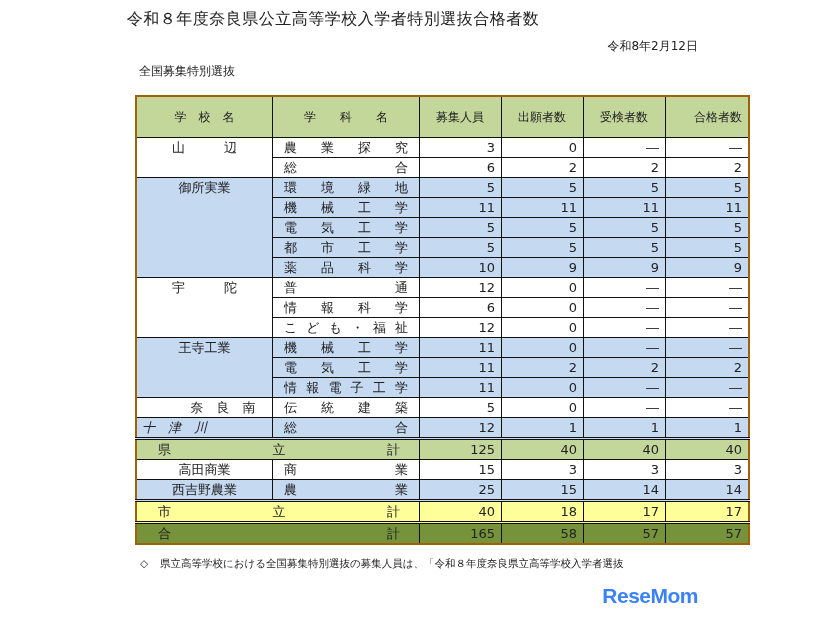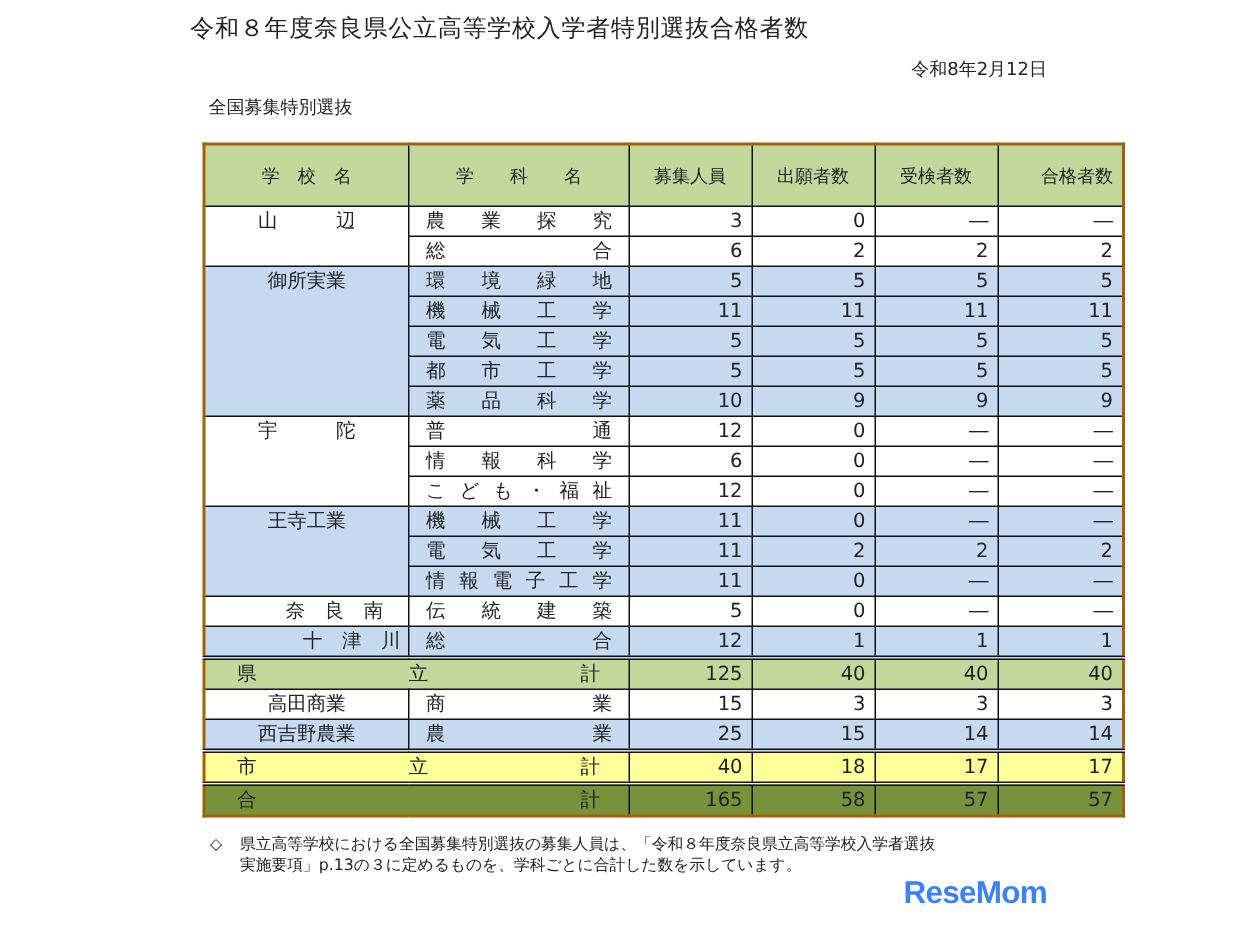--- a/index.html
+++ b/index.html
@@ -252,7 +252,7 @@
         <td class="c-num4 w">―</td>
       </tr>
       <tr>
-        <td class="c-school b" style="vertical-align: top; text-align: right;">十　津　川</td>
+        <td class="c-school b" style="vertical-align: top; text-align: left; font-style: italic;">十　津　川</td>
         <td class="c-dept b">
           <div class="spread">
             <span>総</span>

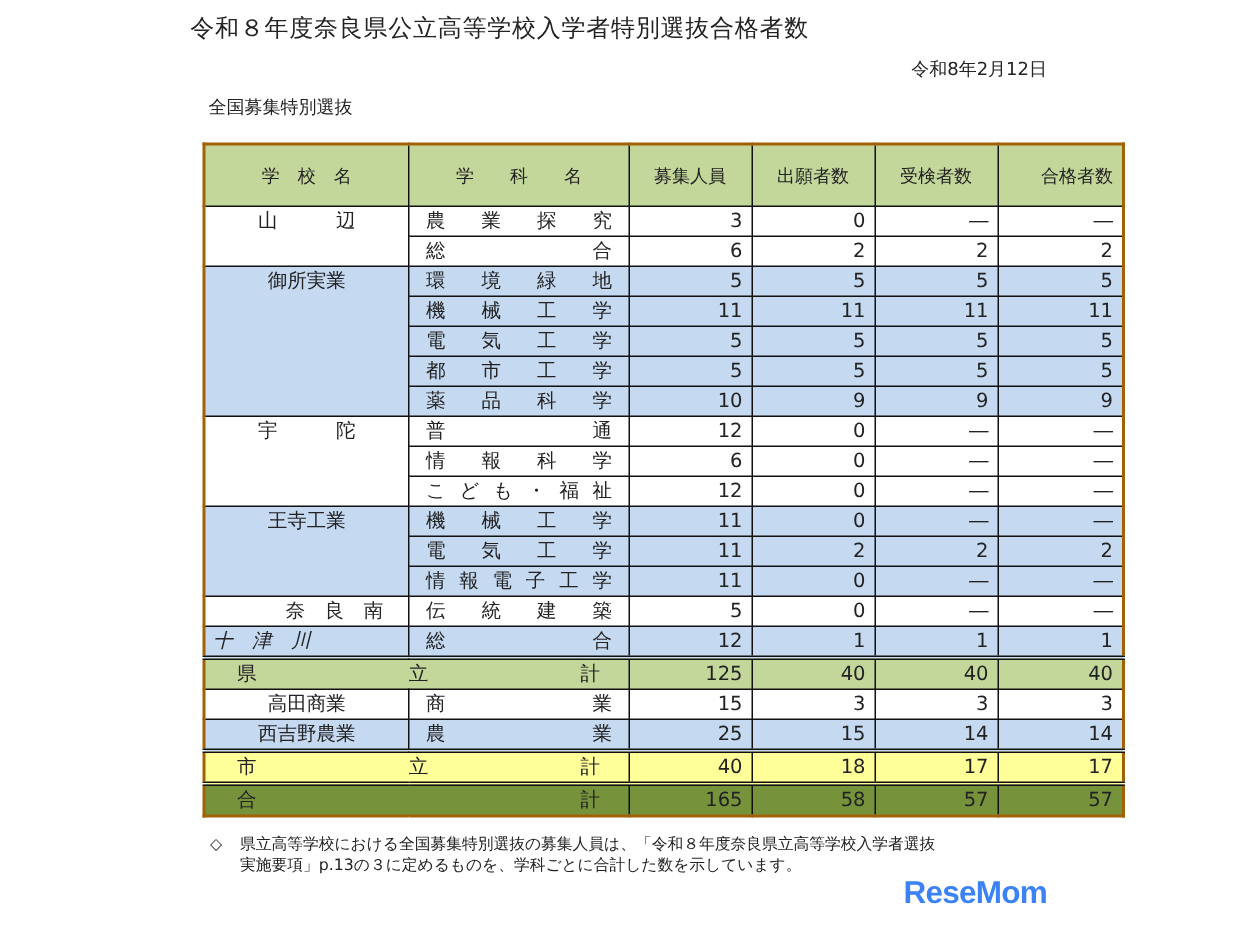--- a/index.html
+++ b/index.html
@@ -334,7 +334,6 @@
 
 <div class="note">
   <span class="mark">◇</span><span>県立高等学校における全国募集特別選抜の募集人員は、「令和８年度奈良県立高等学校入学者選抜</span>
-  <span class="indent">実施要項」p.13の３に定めるものを、学科ごとに合計した数を示しています。</span>
 </div>
 
 <div class="logo">ReseMom</div>

